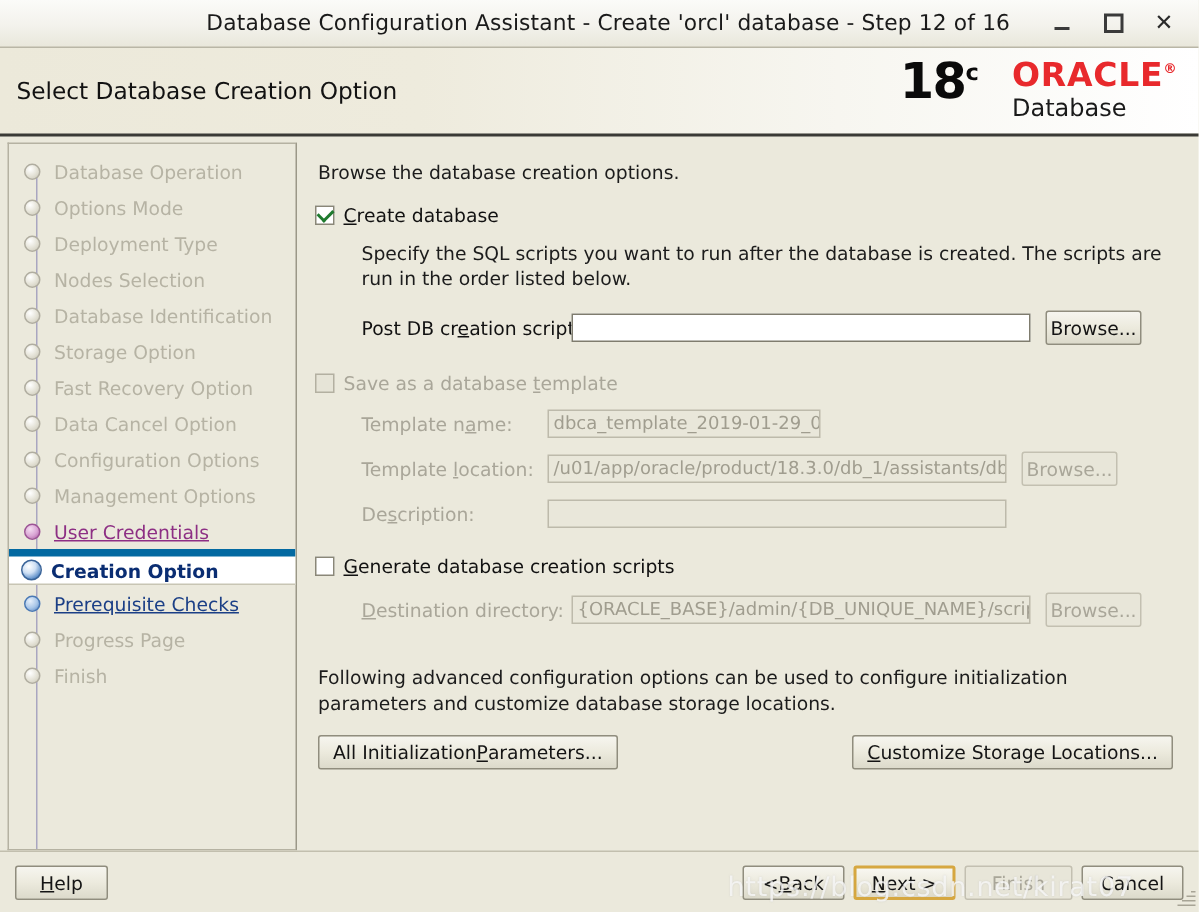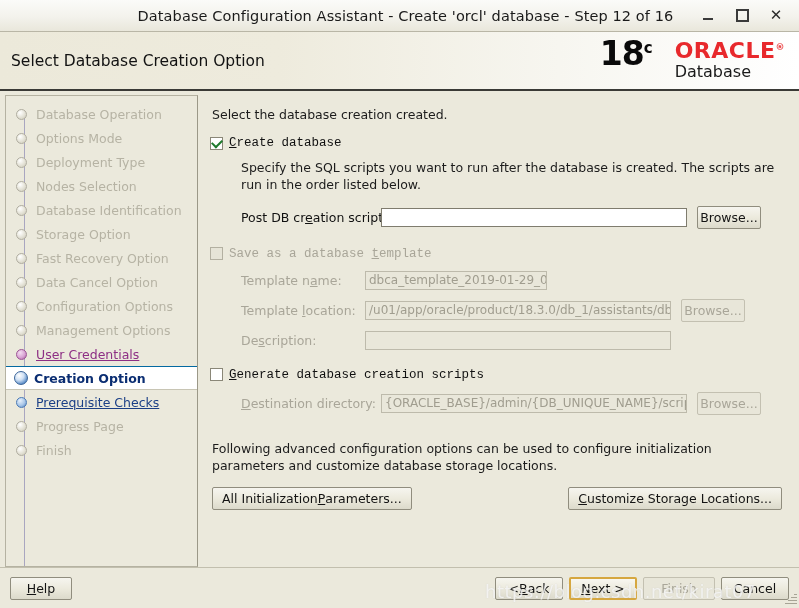--- a/index.html
+++ b/index.html
@@ -402,7 +402,7 @@
 
     <div class="main">
 
-      <div class="intro">Select the database creation created.</div>
+      <div class="intro">Browse the database creation options.</div>
 
       <div class="row">
         <span class="cb checked"></span>

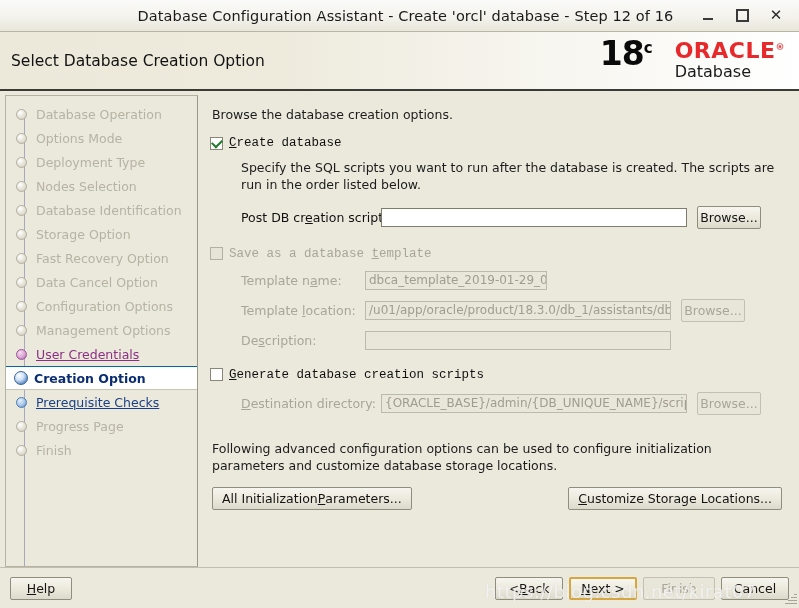--- a/index.html
+++ b/index.html
@@ -197,7 +197,7 @@
   }
   .cb.disabled { border-color: #b3b0a1; background: #e6e4d7; }
 
-  .cb-label { font-size: 12.5px; color: #111111; font-family: Liberation Mono, monospace; }
+  .cb-label { font-size: 12.5px; color: #111111; }
   .cb-label.disabled { color: #a9a699; }
   .u { text-decoration: underline; }
 

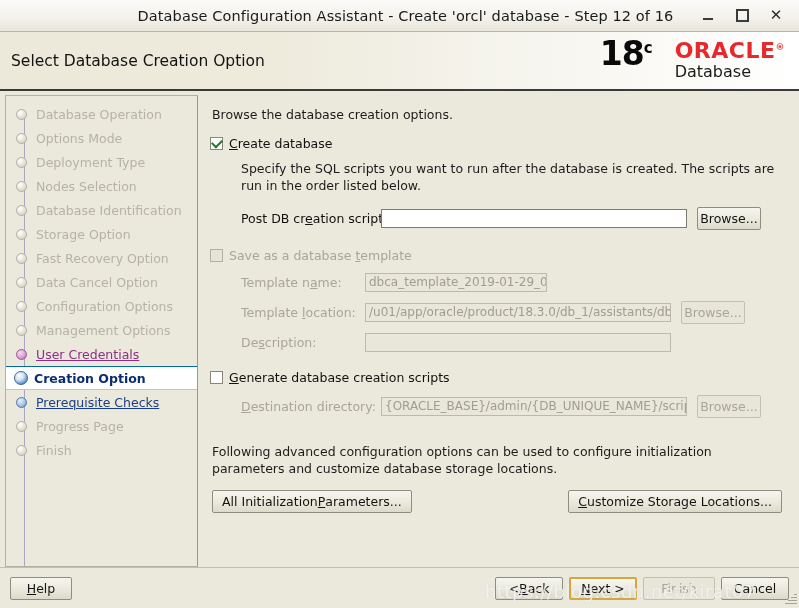--- a/index.html
+++ b/index.html
@@ -134,7 +134,7 @@
   }
   .nav-item.current {
     background: #ffffff;
-    border-top: 1px solid #0369a1;
+    border-top: 5px solid #0369a1;
     border-bottom: 1px solid #c8c5b4;
   }
   .bullet {

